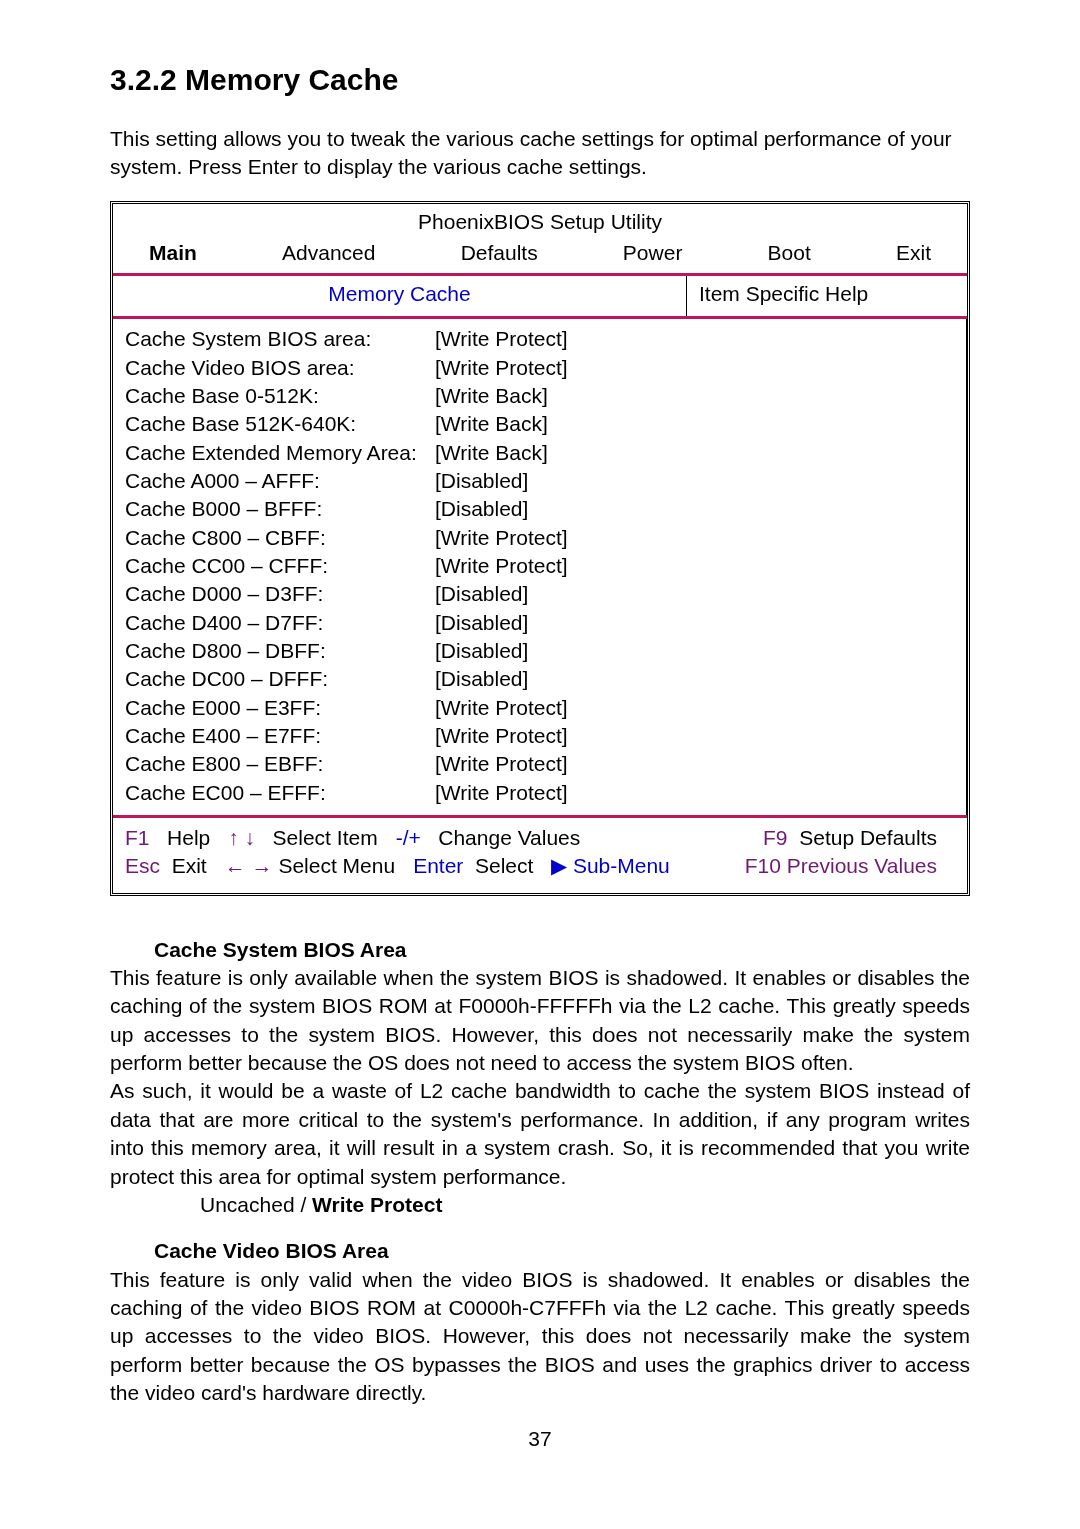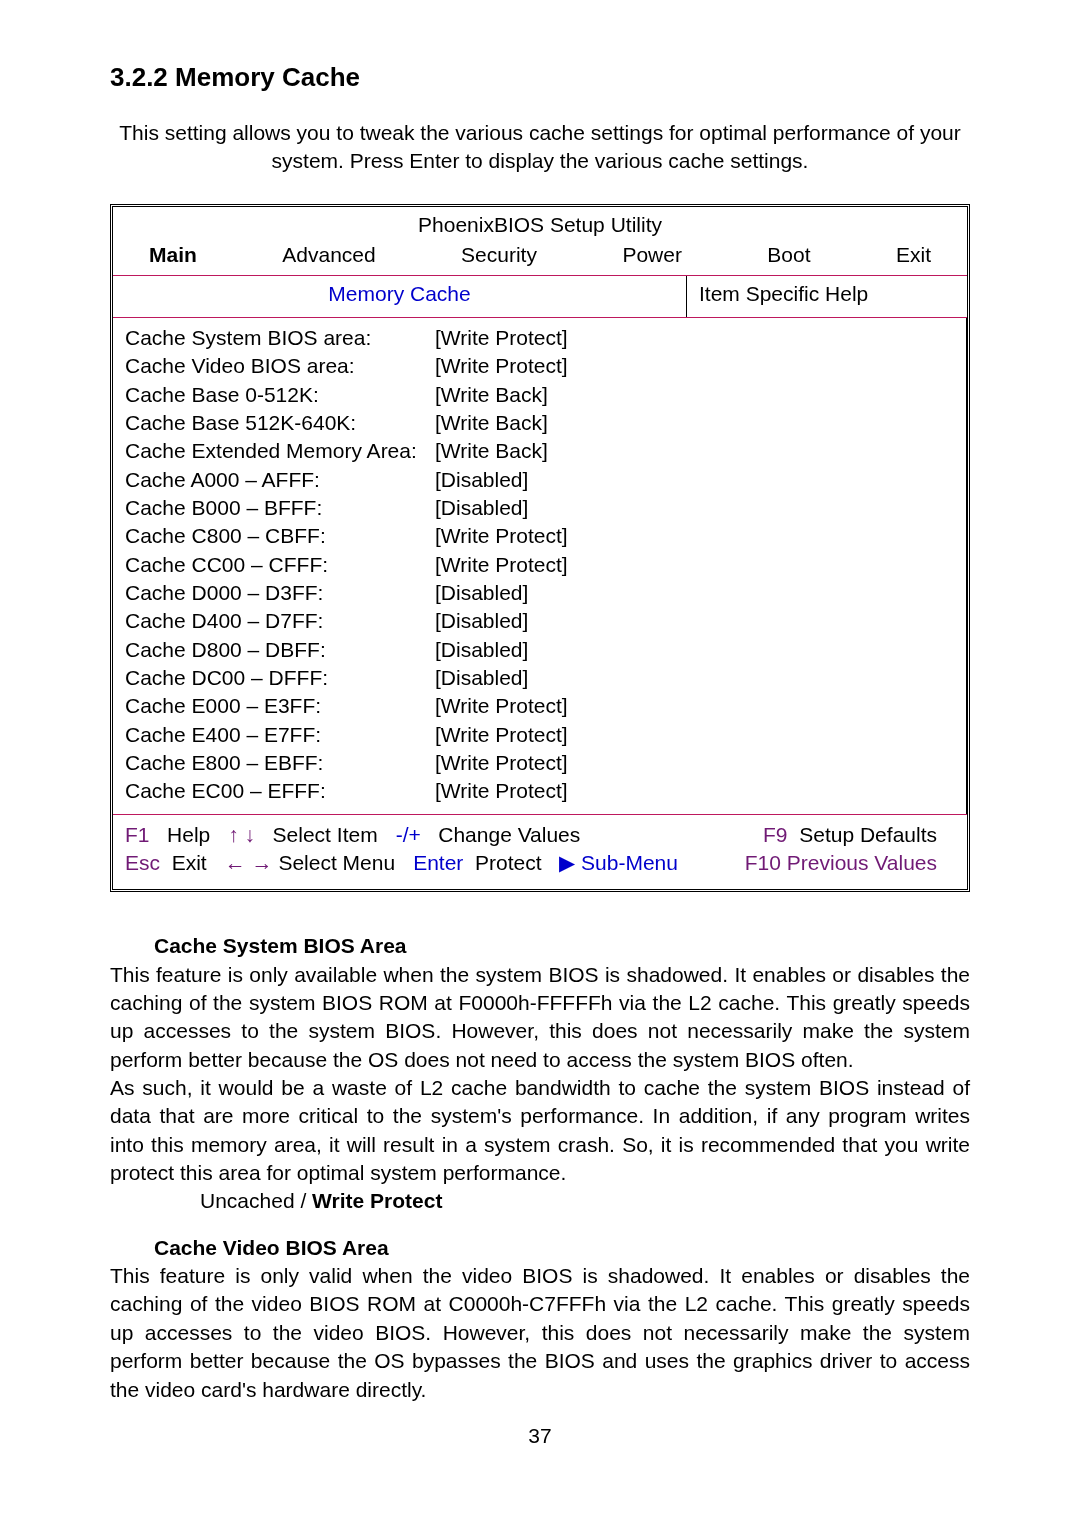--- a/index.html
+++ b/index.html
@@ -4,7 +4,7 @@
   <style>
     * { box-sizing: border-box; margin: 0; padding: 0; }
     body { font-family: Arial, Helvetica, sans-serif; background: #fff; color: #000; width: 1080px; height: 1529px; padding: 60px 110px 40px 110px; font-size: 21px; line-height: 1.35; }
-    h3.section-title { font-size: 26px; font-weight: bold; margin-bottom: 24px; }
+    h3.section-title { font-size: 30px; font-weight: bold; margin-bottom: 24px; }
     p.intro { margin-bottom: 28px; text-align: center; }
     .bios-box { border: 3.5px double #000; width: 100%; margin-bottom: 40px; }
     .bios-row { border-bottom: 1px solid #be185d; }

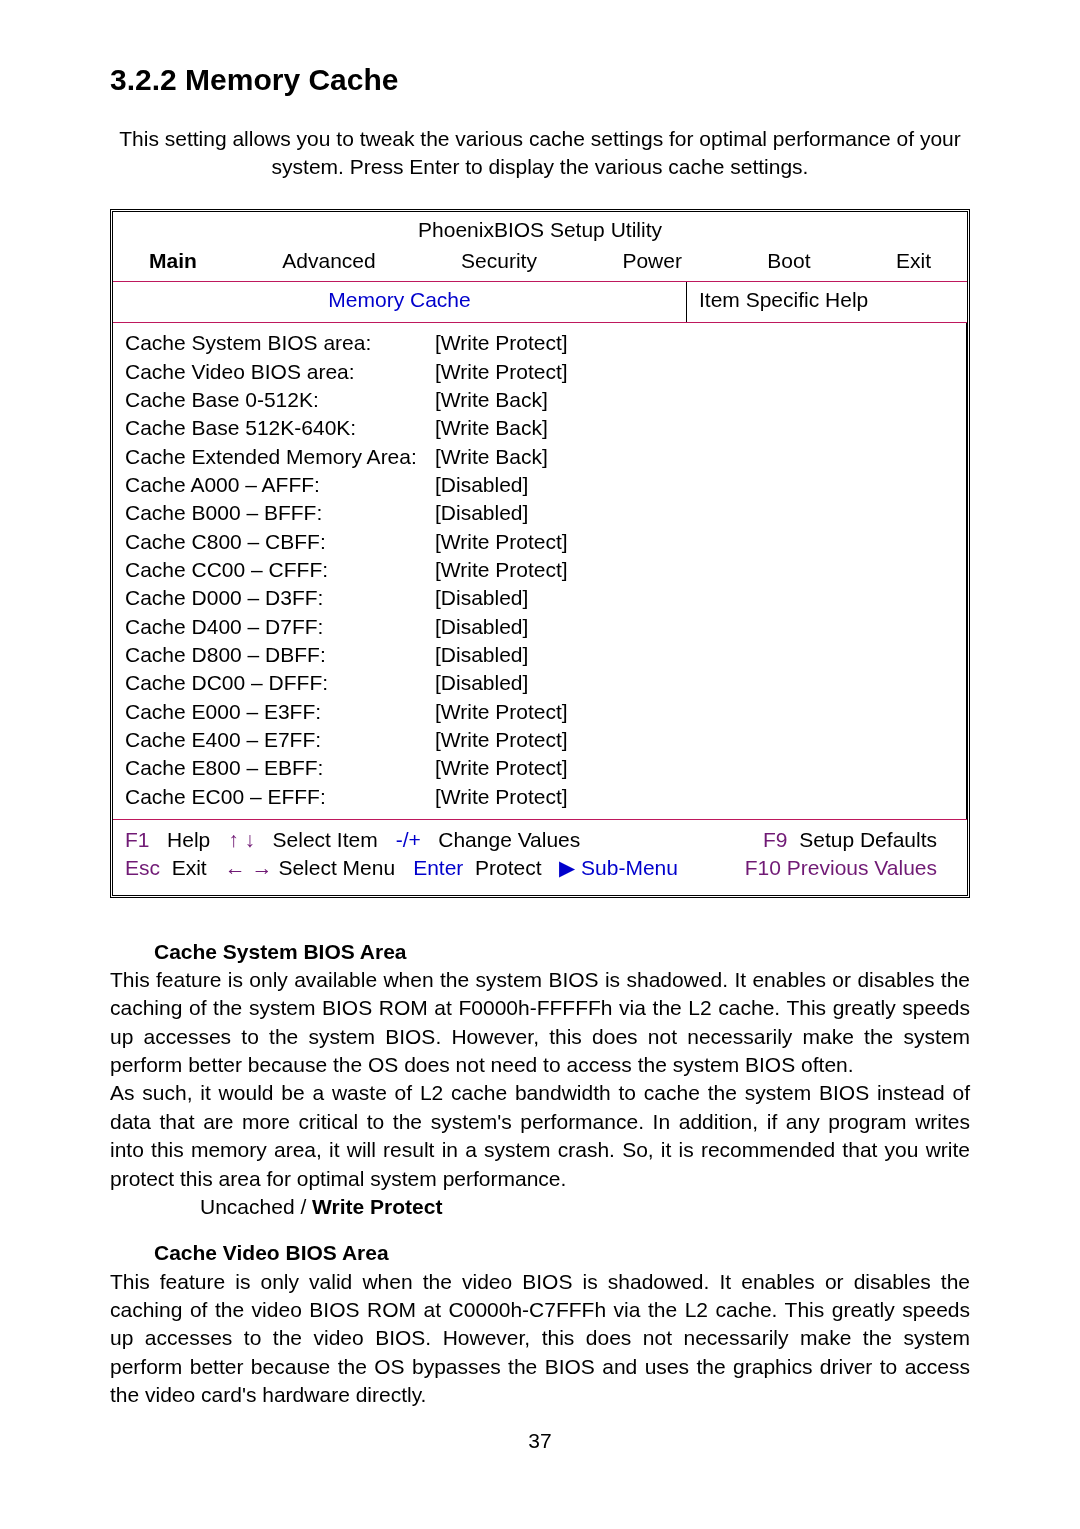--- a/index.html
+++ b/index.html
@@ -5,7 +5,7 @@
     * { box-sizing: border-box; margin: 0; padding: 0; }
     body { font-family: Arial, Helvetica, sans-serif; background: #fff; color: #000; width: 1080px; height: 1529px; padding: 60px 110px 40px 110px; font-size: 21px; line-height: 1.35; }
     h3.section-title { font-size: 30px; font-weight: bold; margin-bottom: 24px; }
-    p.intro { margin-bottom: 28px; text-align: center; }
+    p.intro { margin-bottom: 20px; }
     .bios-box { border: 3.5px double #000; width: 100%; margin-bottom: 40px; }
     .bios-row { border-bottom: 1px solid #be185d; }
     .bios-header { text-align: center; padding: 4px 0 0 0; }

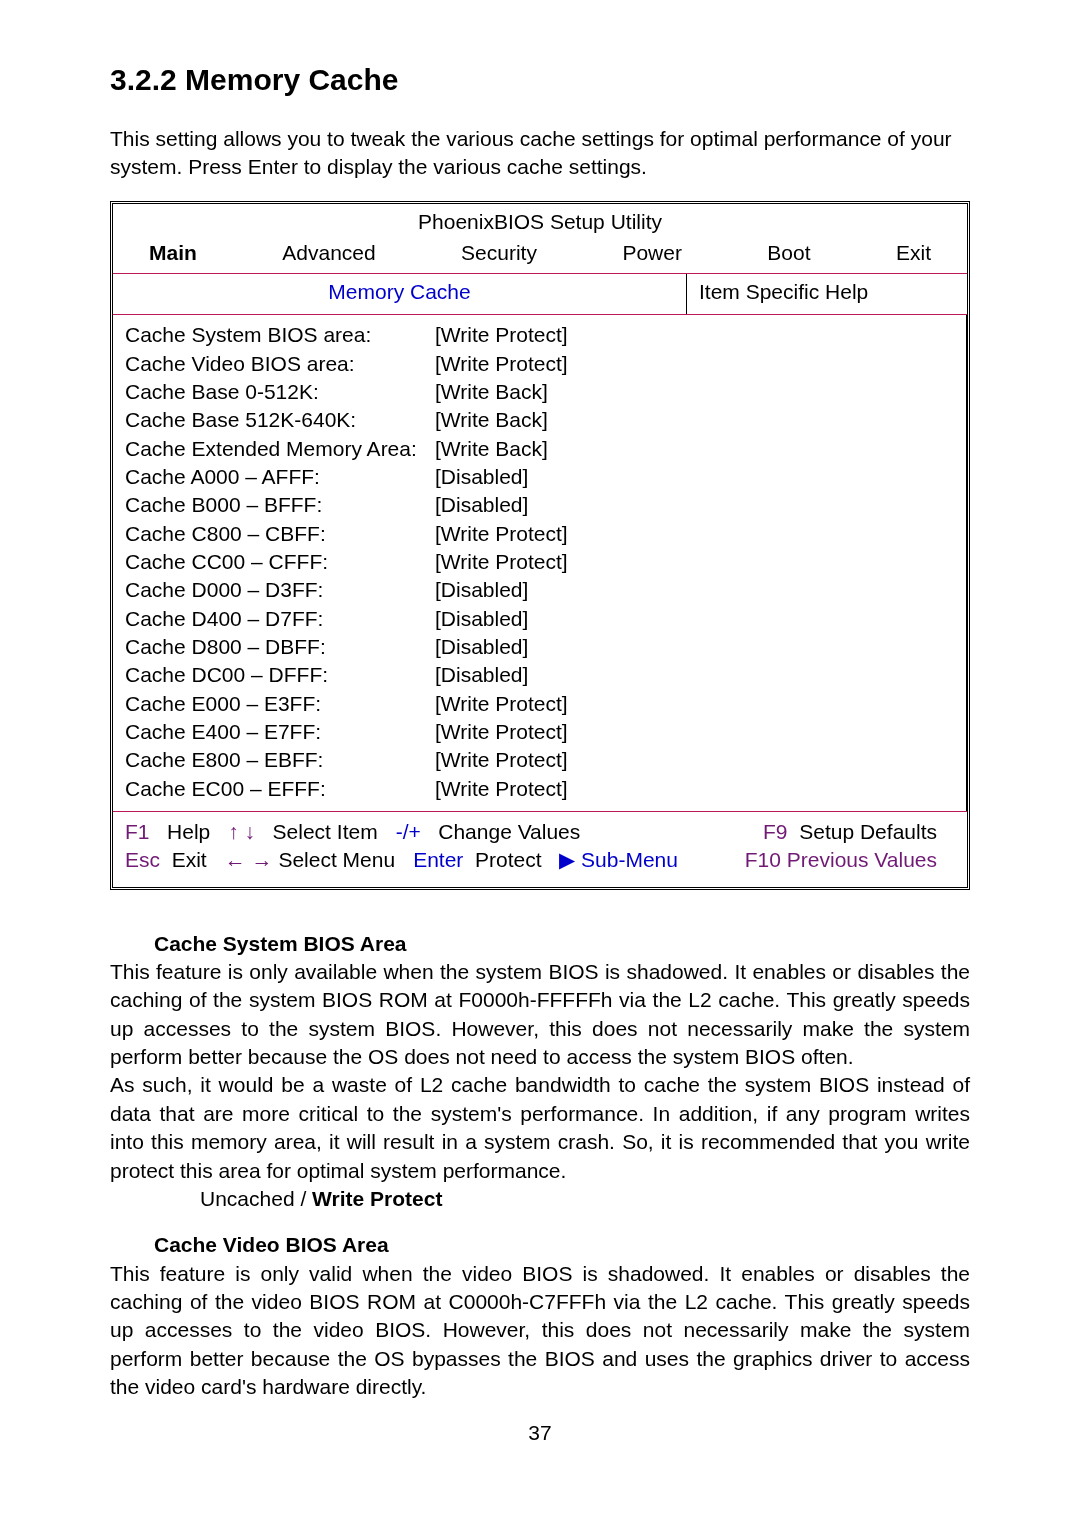--- a/index.html
+++ b/index.html
@@ -7,7 +7,7 @@
     h3.section-title { font-size: 30px; font-weight: bold; margin-bottom: 24px; }
     p.intro { margin-bottom: 20px; }
     .bios-box { border: 3.5px double #000; width: 100%; margin-bottom: 40px; }
-    .bios-row { border-bottom: 1px solid #be185d; }
+    .bios-row { border-bottom: 3px solid #be185d; }
     .bios-header { text-align: center; padding: 4px 0 0 0; }
     .bios-tabs { display: flex; justify-content: space-between; padding: 2px 36px 6px 36px; }
     .bios-tabs span { }

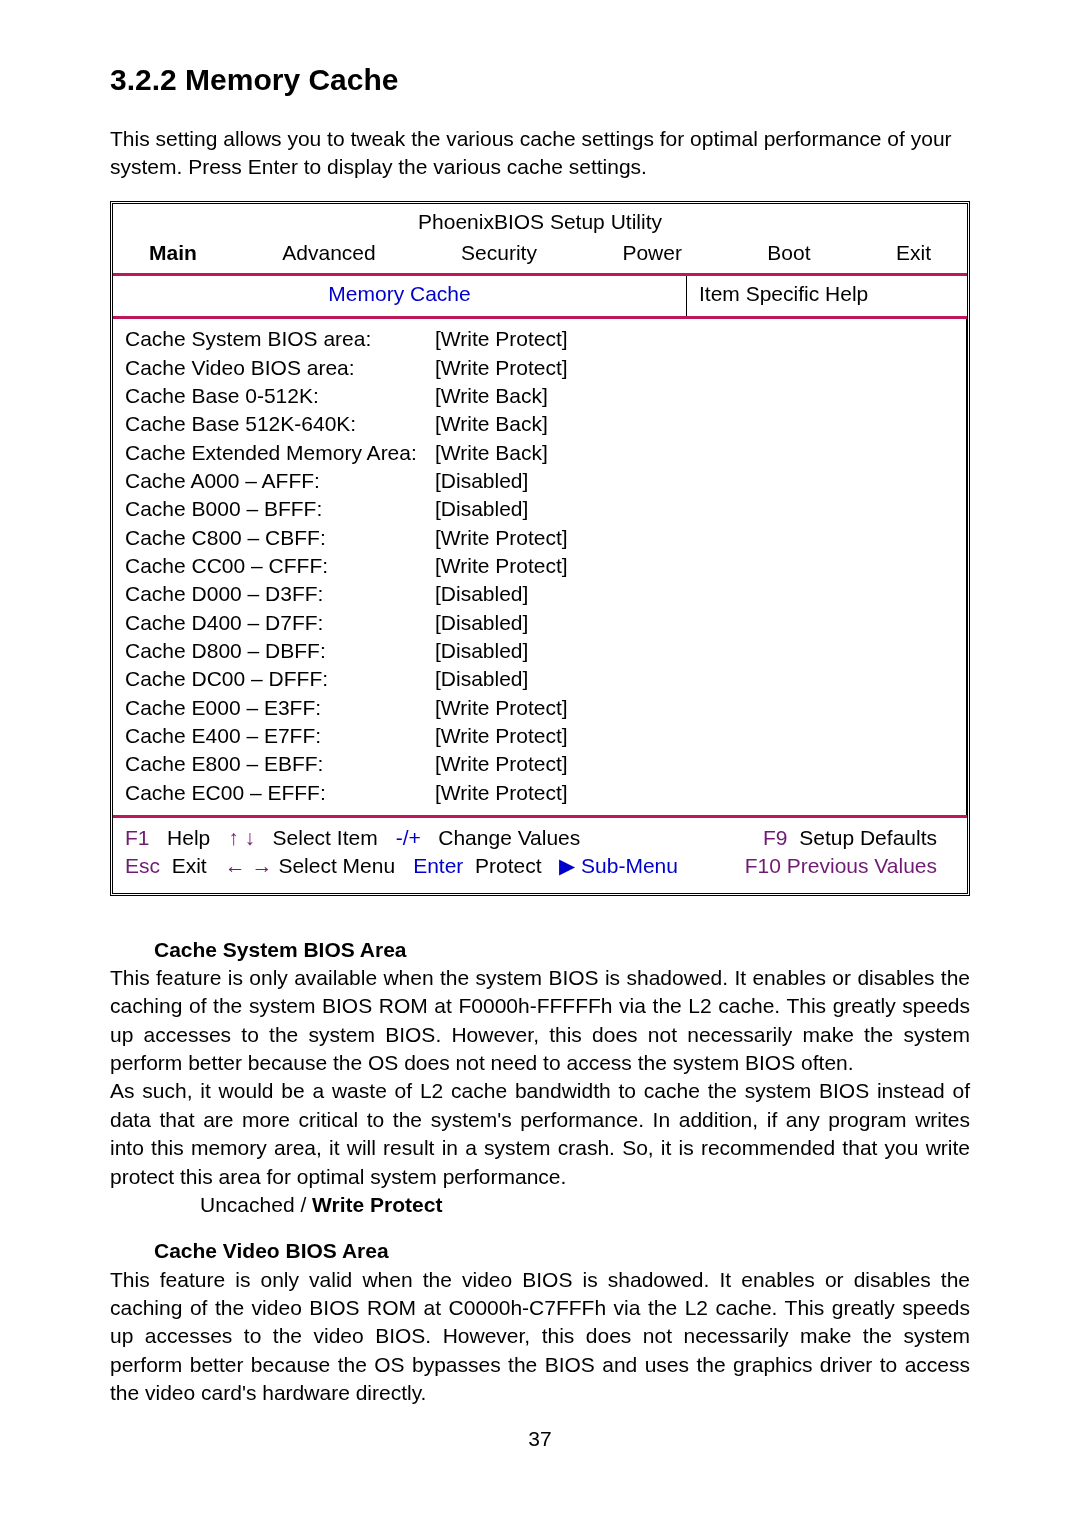--- a/index.html
+++ b/index.html
@@ -48,7 +48,7 @@
     <div class="bios-tabs">
       <span class="bold">Main</span>
       <span>Advanced</span>
-      <span>Security</span>
+      <span>Defaults</span>
       <span>Power</span>
       <span>Boot</span>
       <span>Exit</span>

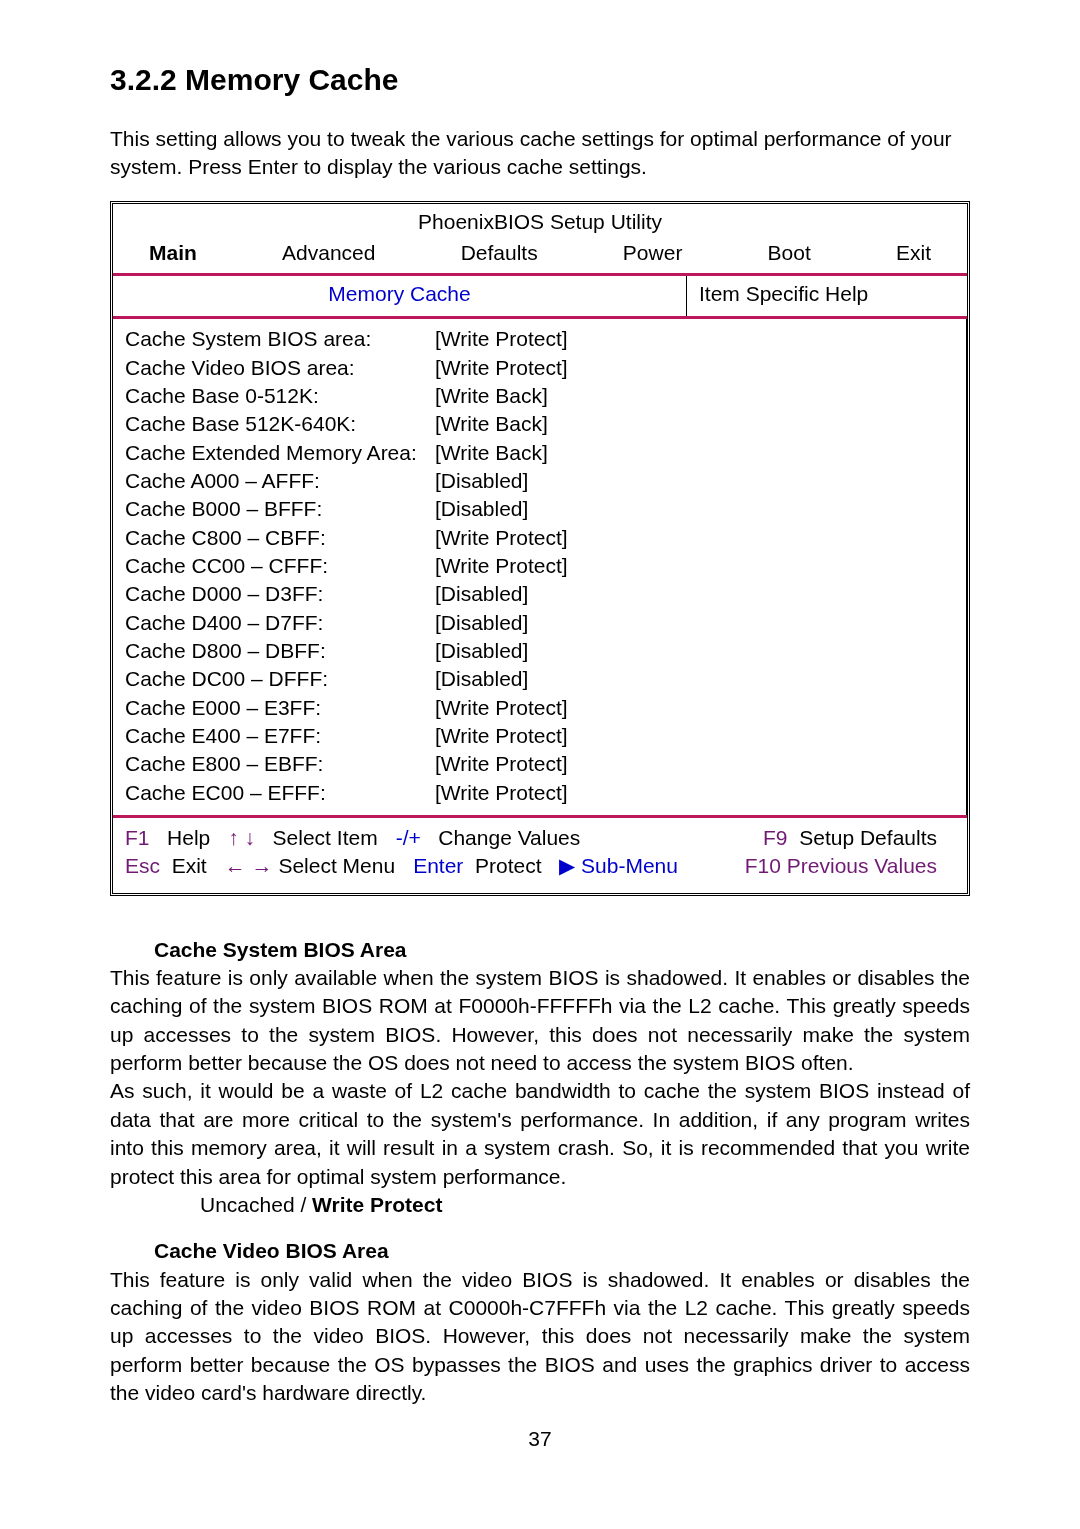--- a/index.html
+++ b/index.html
@@ -140,7 +140,7 @@
     <div class="footer-line">
       <span class="footer-seg"><span class="fk">Esc</span>&nbsp;&nbsp;<span>Exit</span></span>
       <span class="footer-seg"><span class="fk">← →</span>&nbsp;<span>Select Menu</span></span>
-      <span class="footer-seg"><span class="fk-blue">Enter</span>&nbsp;&nbsp;<span>Protect</span>&nbsp;&nbsp;&nbsp;<span class="fk-blue">▶</span>&nbsp;<span class="fk-blue">Sub-Menu</span></span>
+      <span class="footer-seg"><span class="fk-blue">Enter</span>&nbsp;&nbsp;<span>Select</span>&nbsp;&nbsp;&nbsp;<span class="fk-blue">▶</span>&nbsp;<span class="fk-blue">Sub-Menu</span></span>
       <span class="footer-seg" style="margin-left:auto;"><span class="fk">F10</span>&nbsp;<span class="fk">Previous Values</span></span>
     </div>
   </div>

